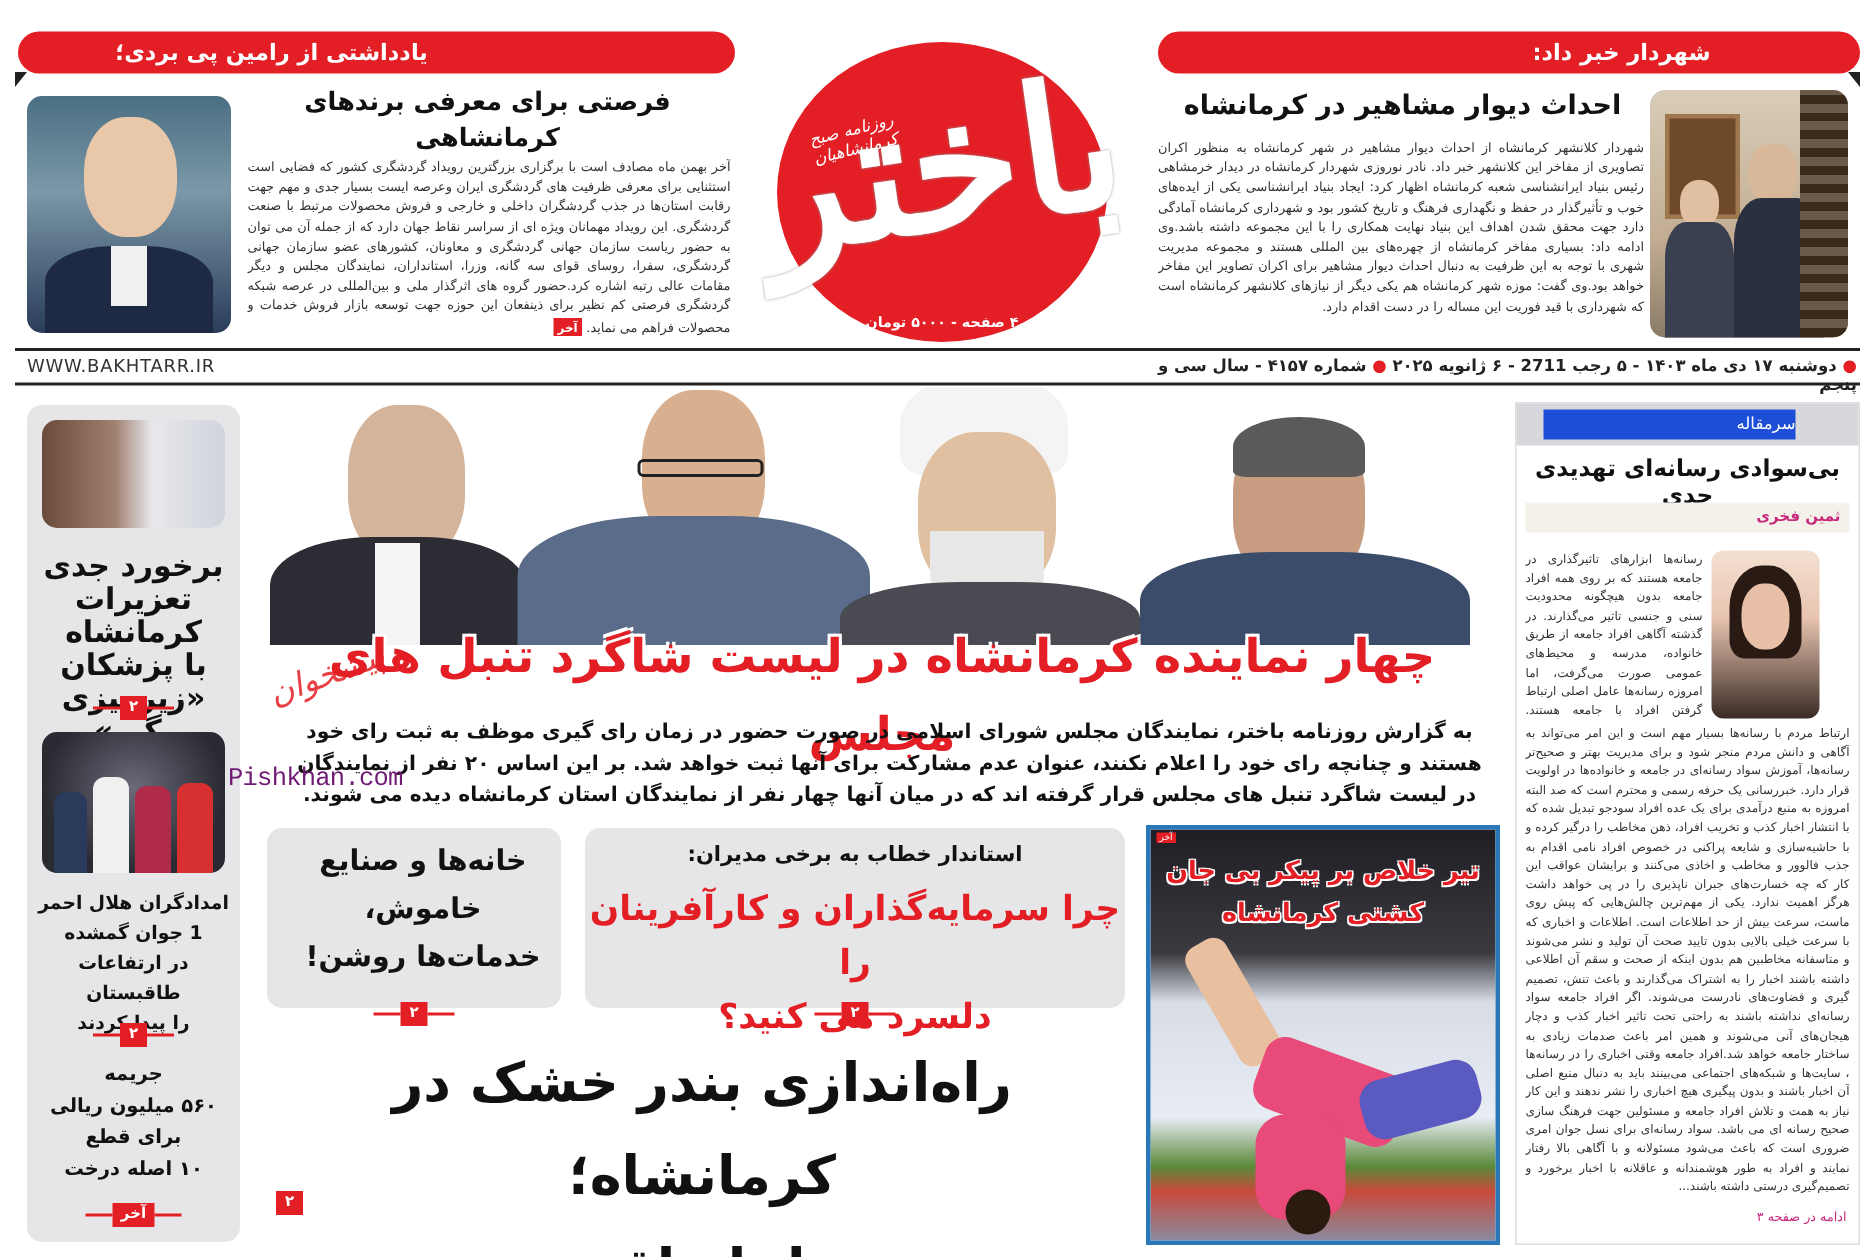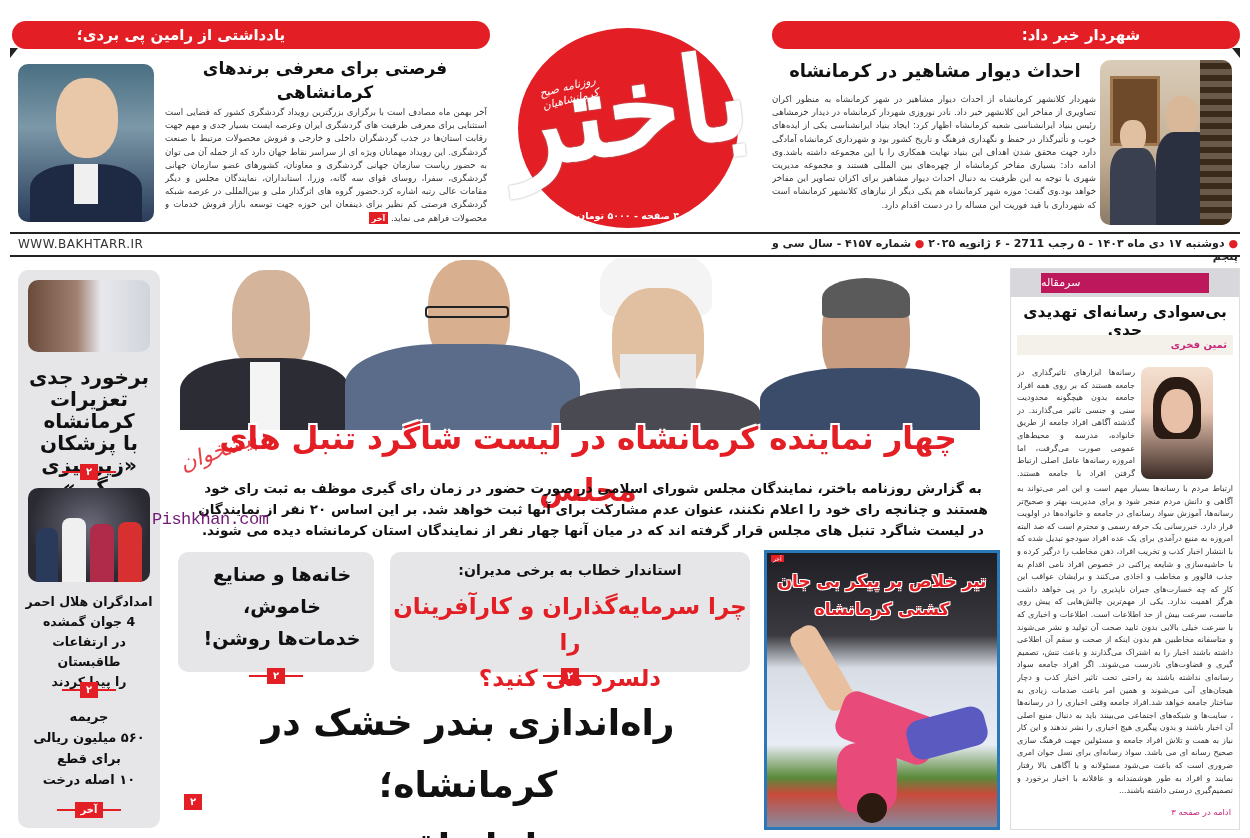--- a/index.html
+++ b/index.html
@@ -168,7 +168,7 @@
 
 <div class="abs" style="left:1010px;top:268px;width:230px;height:562px;border:1px solid #ddd;background:#fff">
   <div style="position:absolute;left:0;top:0;width:228px;height:28px;background:#d8d8dc"></div>
-  <div style="position:absolute;left:30px;top:4px;width:168px;height:20px;background:#be185d;color:#fff;font-size:11px;line-height:20px;text-align:left;direction:rtl">سرمقاله</div>
+  <div style="position:absolute;left:18px;top:4px;width:168px;height:20px;background:#1d4ed8;color:#fff;font-size:11px;line-height:20px;text-align:right;direction:rtl">سرمقاله</div>
   <div class="h1" style="position:absolute;left:4px;top:34px;width:220px;font-size:15.5px;direction:rtl">بی‌سوادی رسانه‌ای تهدیدی جدی</div>
   <div style="position:absolute;left:6px;top:66px;width:216px;height:20px;background:#f3f1ea;font-size:10px;color:#c8287a;font-weight:bold;direction:rtl;text-align:right;padding-right:6px;line-height:20px">ثمین فخری</div>
   <div class="photo" style="position:absolute;left:130px;top:98px;width:72px;height:112px;background:linear-gradient(180deg,#f4e0d0 0%,#e8c4b0 40%,#3a2a24 100%);border-radius:8px">

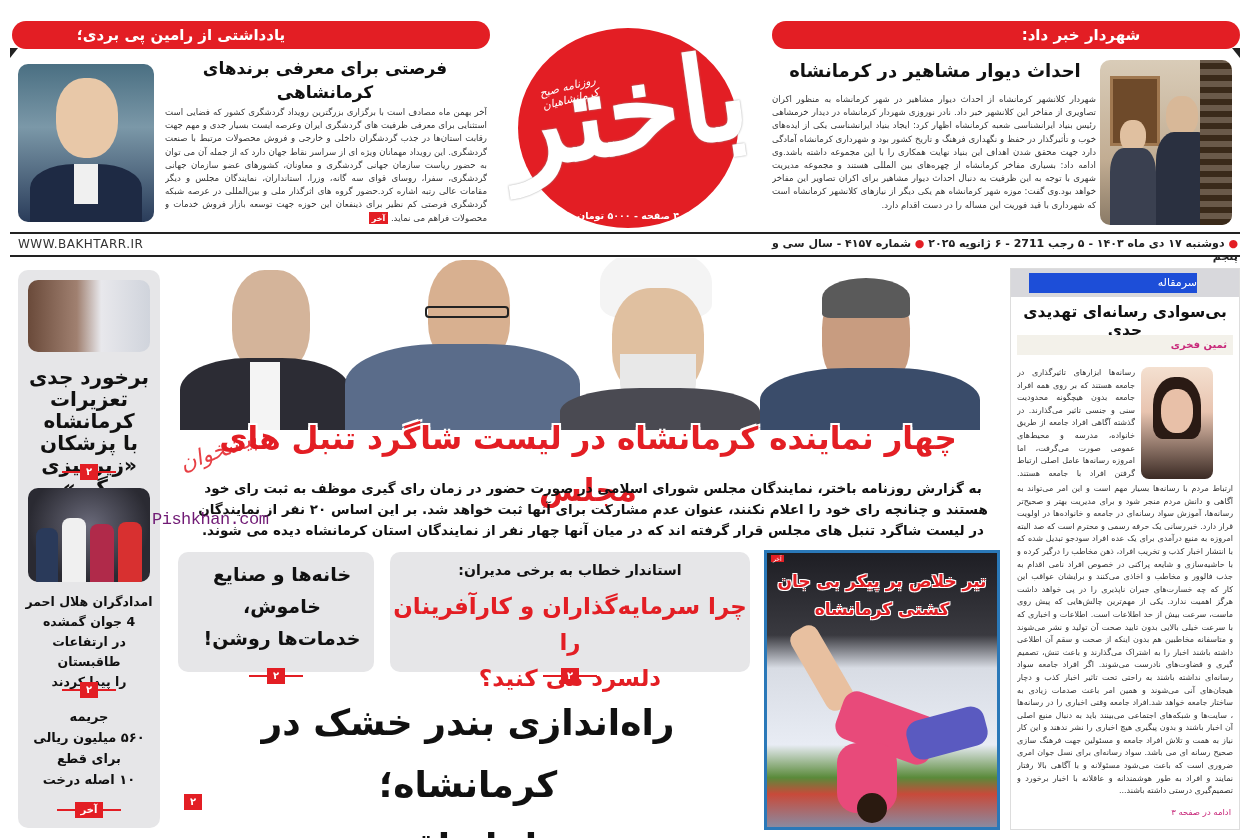--- a/index.html
+++ b/index.html
@@ -82,7 +82,7 @@
   </div>
   <div class="h1" style="position:absolute;left:2px;top:322px;width:138px;font-size:12.5px;line-height:20px;direction:rtl">
     <div>امدادگران هلال احمر</div>
-    <div>4 جوان گمشده</div>
+    <div>1 جوان گمشده</div>
     <div>در ارتفاعات طاقبستان</div>
     <div>را پیدا کردند</div>
   </div>

